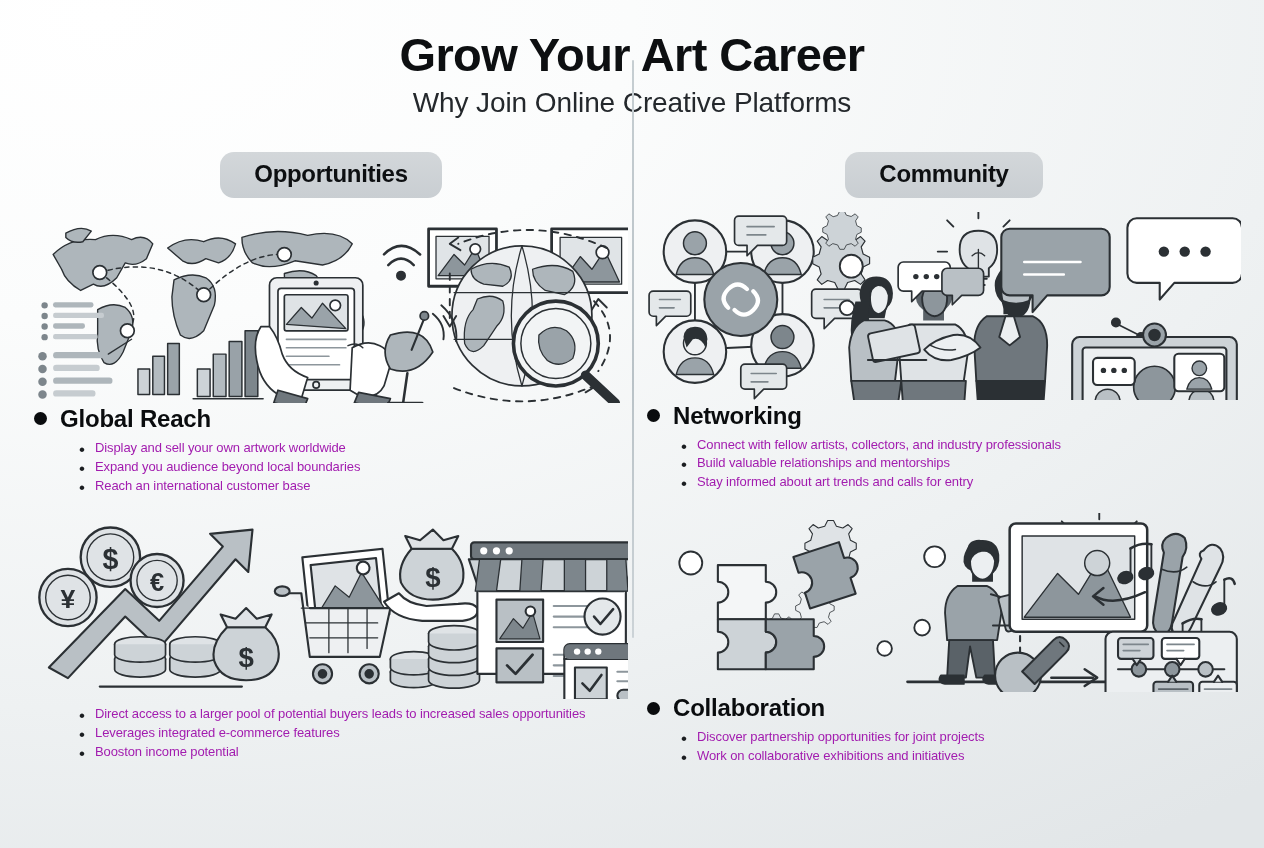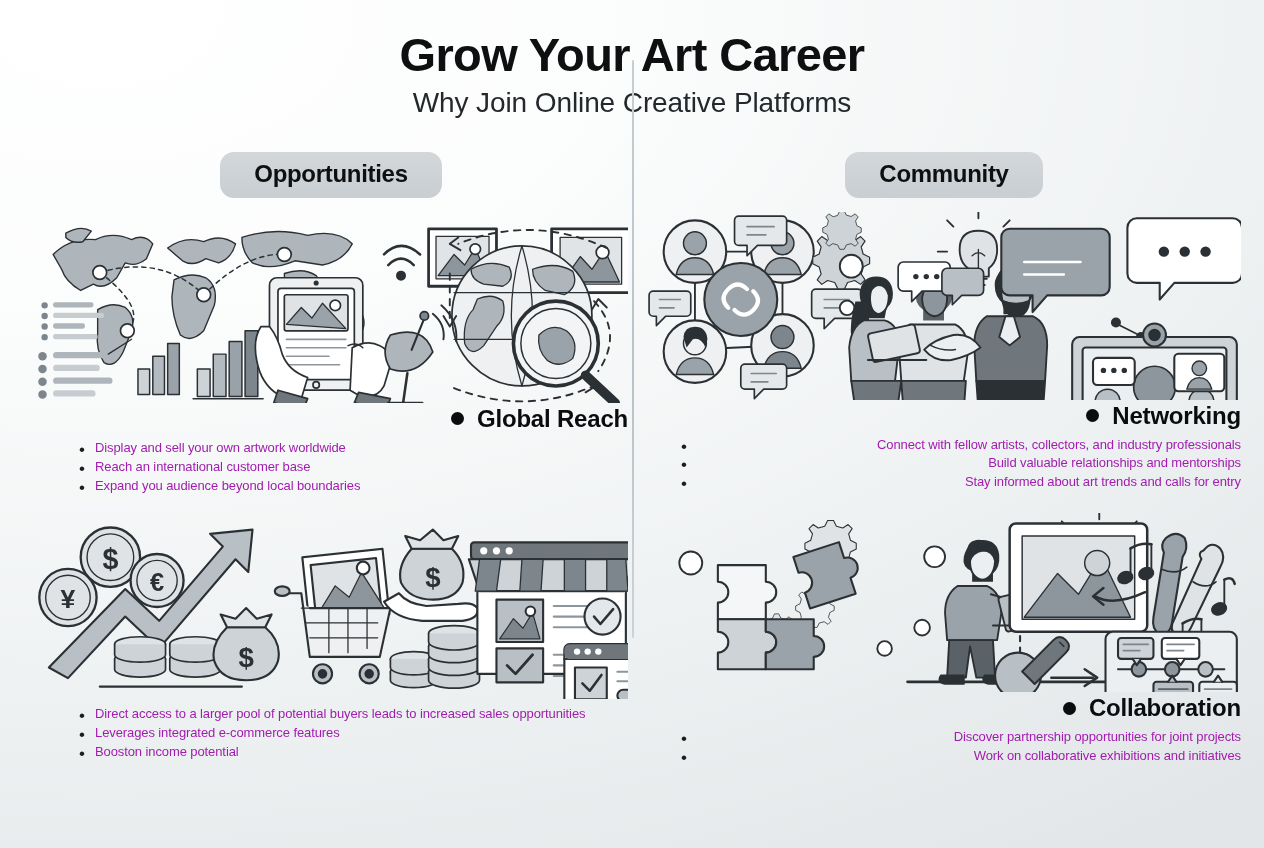--- a/index.html
+++ b/index.html
@@ -56,7 +56,6 @@
     font-size:24px; font-weight:bold; color:#0a0c0e;
     letter-spacing:-0.2px;
     margin-top:2px;
-    justify-content:flex-end;
   }
   .dot{
     width:13px; height:13px; border-radius:50%;

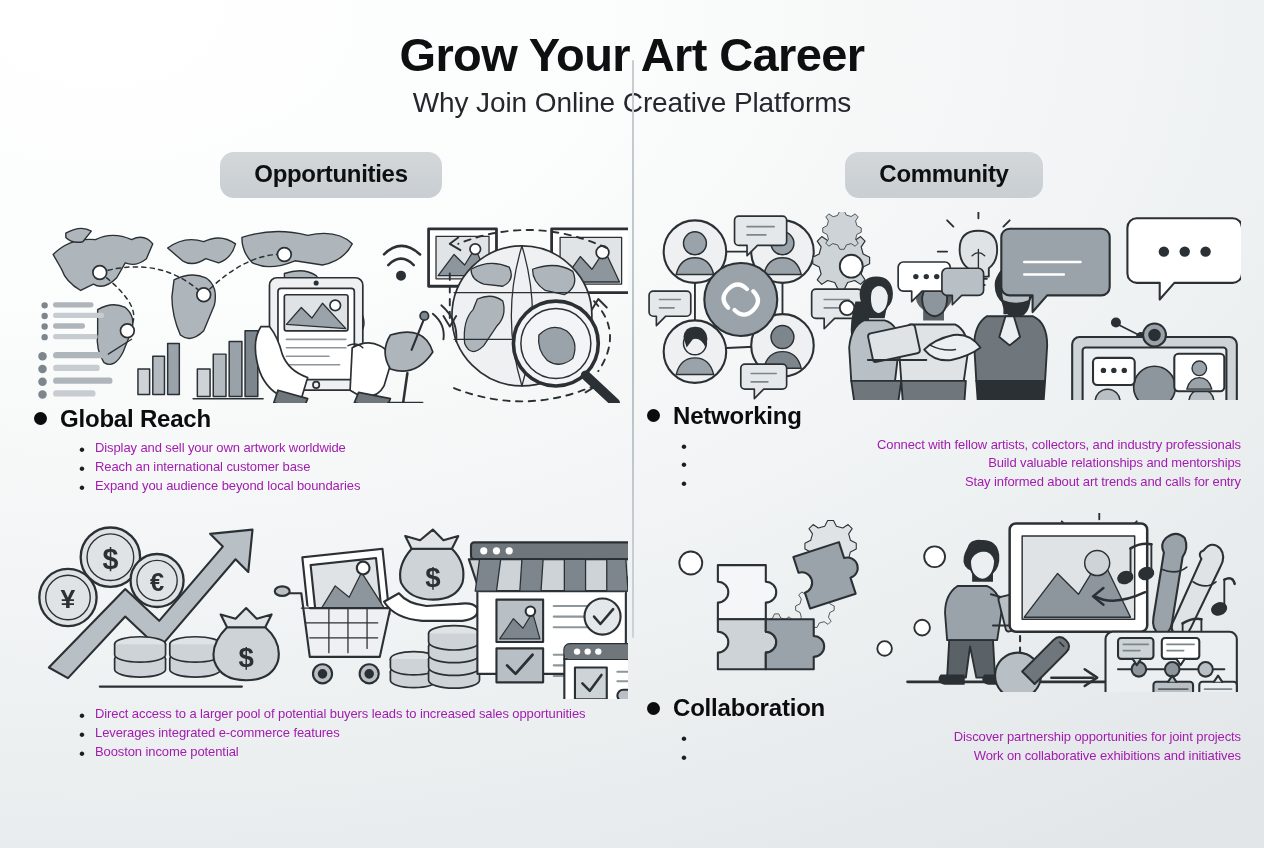--- a/index.html
+++ b/index.html
@@ -75,7 +75,7 @@
     font-size:17px; color:#1b1e21;
   }
   .ind-left{ margin-left:41px; }
-  .ind-right{ margin-left:30px;text-align:right; }
+  .ind-right{ margin-left:30px; }
 </style>
 </head>
 <body>

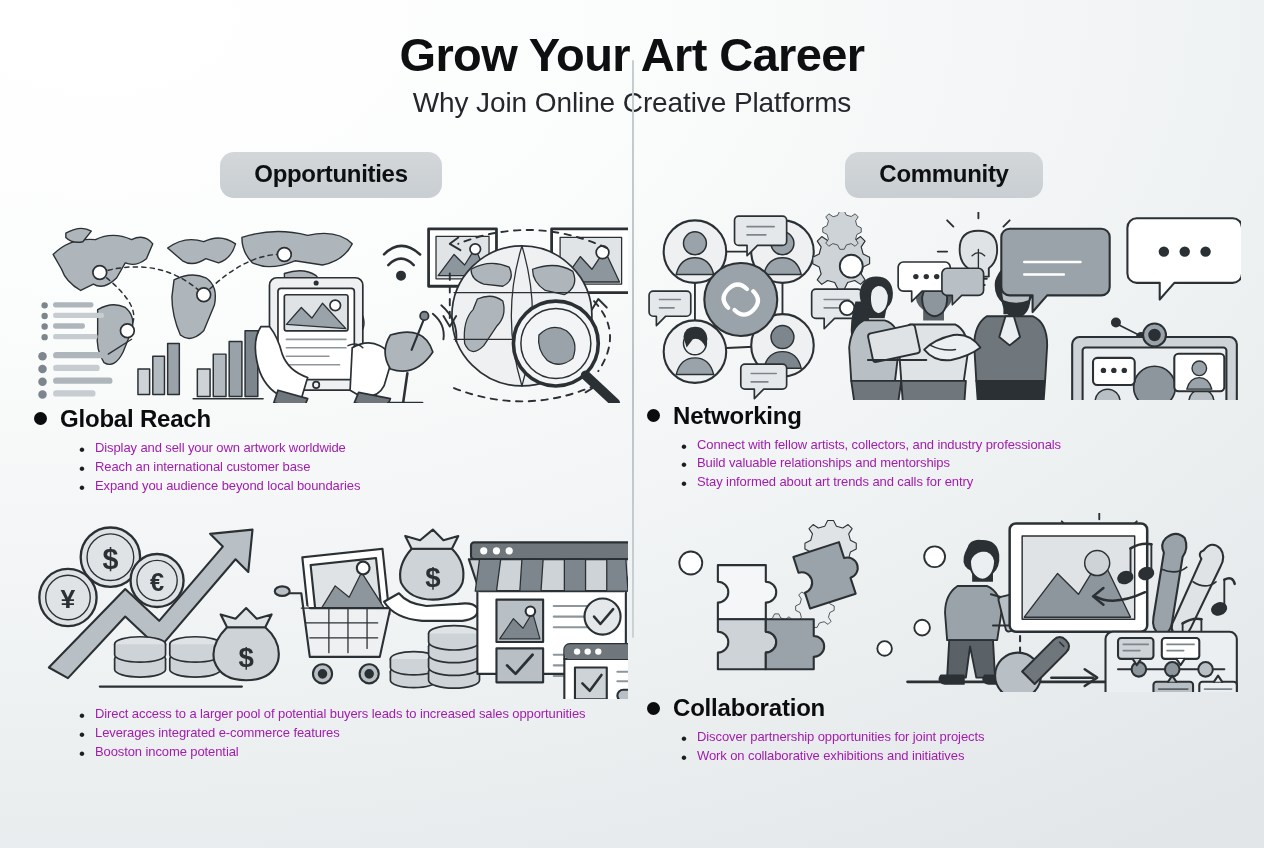--- a/index.html
+++ b/index.html
@@ -246,8 +246,8 @@
         </div>
         <ul class="bullets ind-left">
           <li>Display and sell your own artwork worldwide</li>
+          <li>Expand you audience beyond local boundaries</li>
           <li>Reach an international customer base</li>
-          <li>Expand you audience beyond local boundaries</li>
         </ul>
       </div>
 

